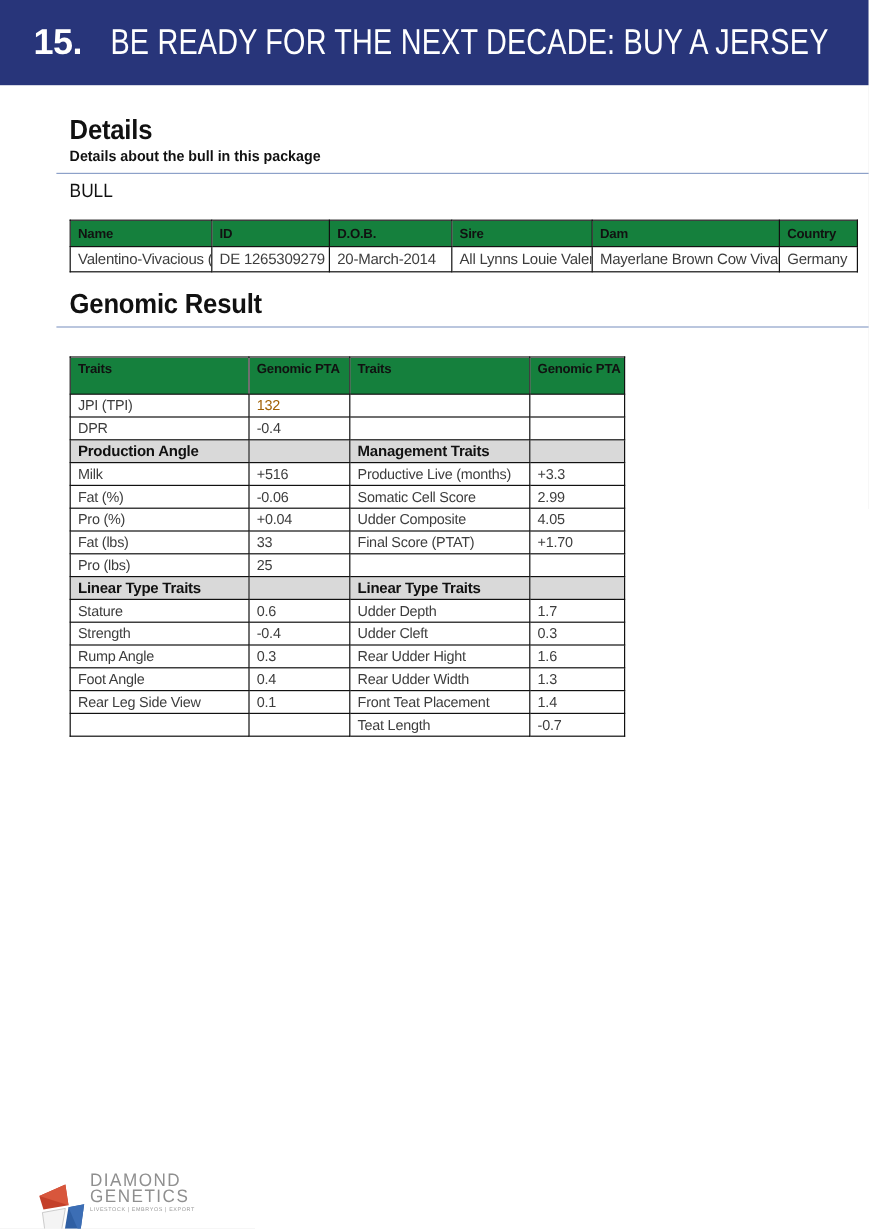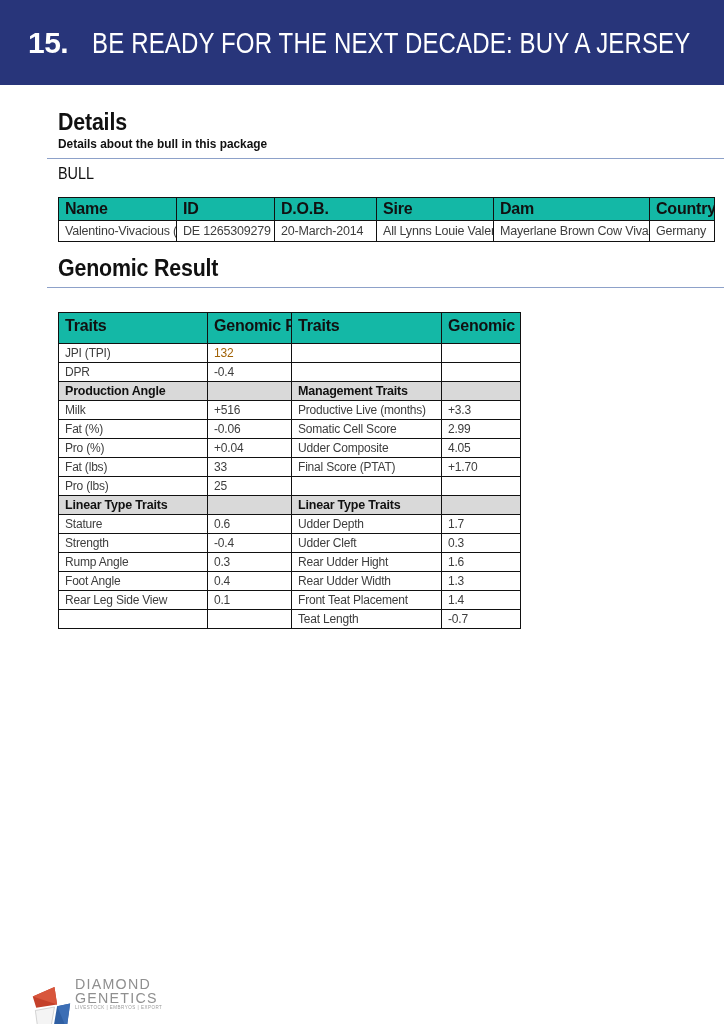--- a/index.html
+++ b/index.html
@@ -16,7 +16,7 @@
 
   
   .banner {
-    height: 85px;
+    height: 71px;
     background: #28357a;
     color: #fff;
     display: flex;

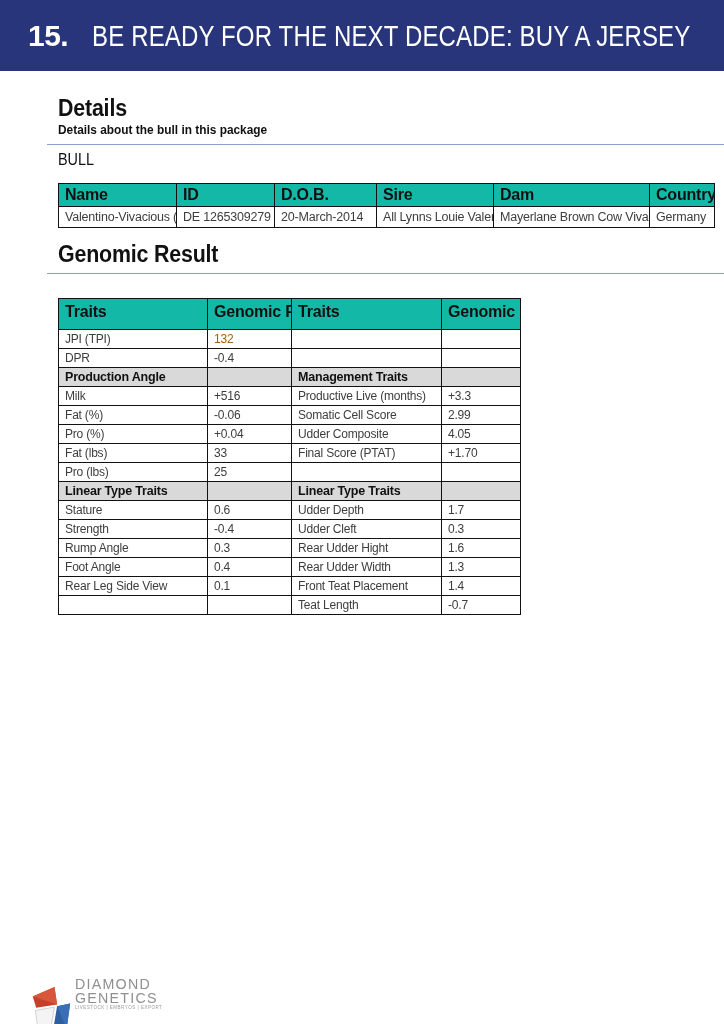--- a/index.html
+++ b/index.html
@@ -66,7 +66,7 @@
     overflow: hidden; white-space: nowrap;
     letter-spacing: -0.2px;
   }
-  thead th { background: #14b8a6; font-size: 16px; font-weight: 700; }
+  thead th { background: #15803d; font-size: 11px; font-weight: 700; }
 
   .bull-table { width: 656px; margin-top: 14px; border: 1.5px solid #111; }
   .bull-table th { height: 22px; }

